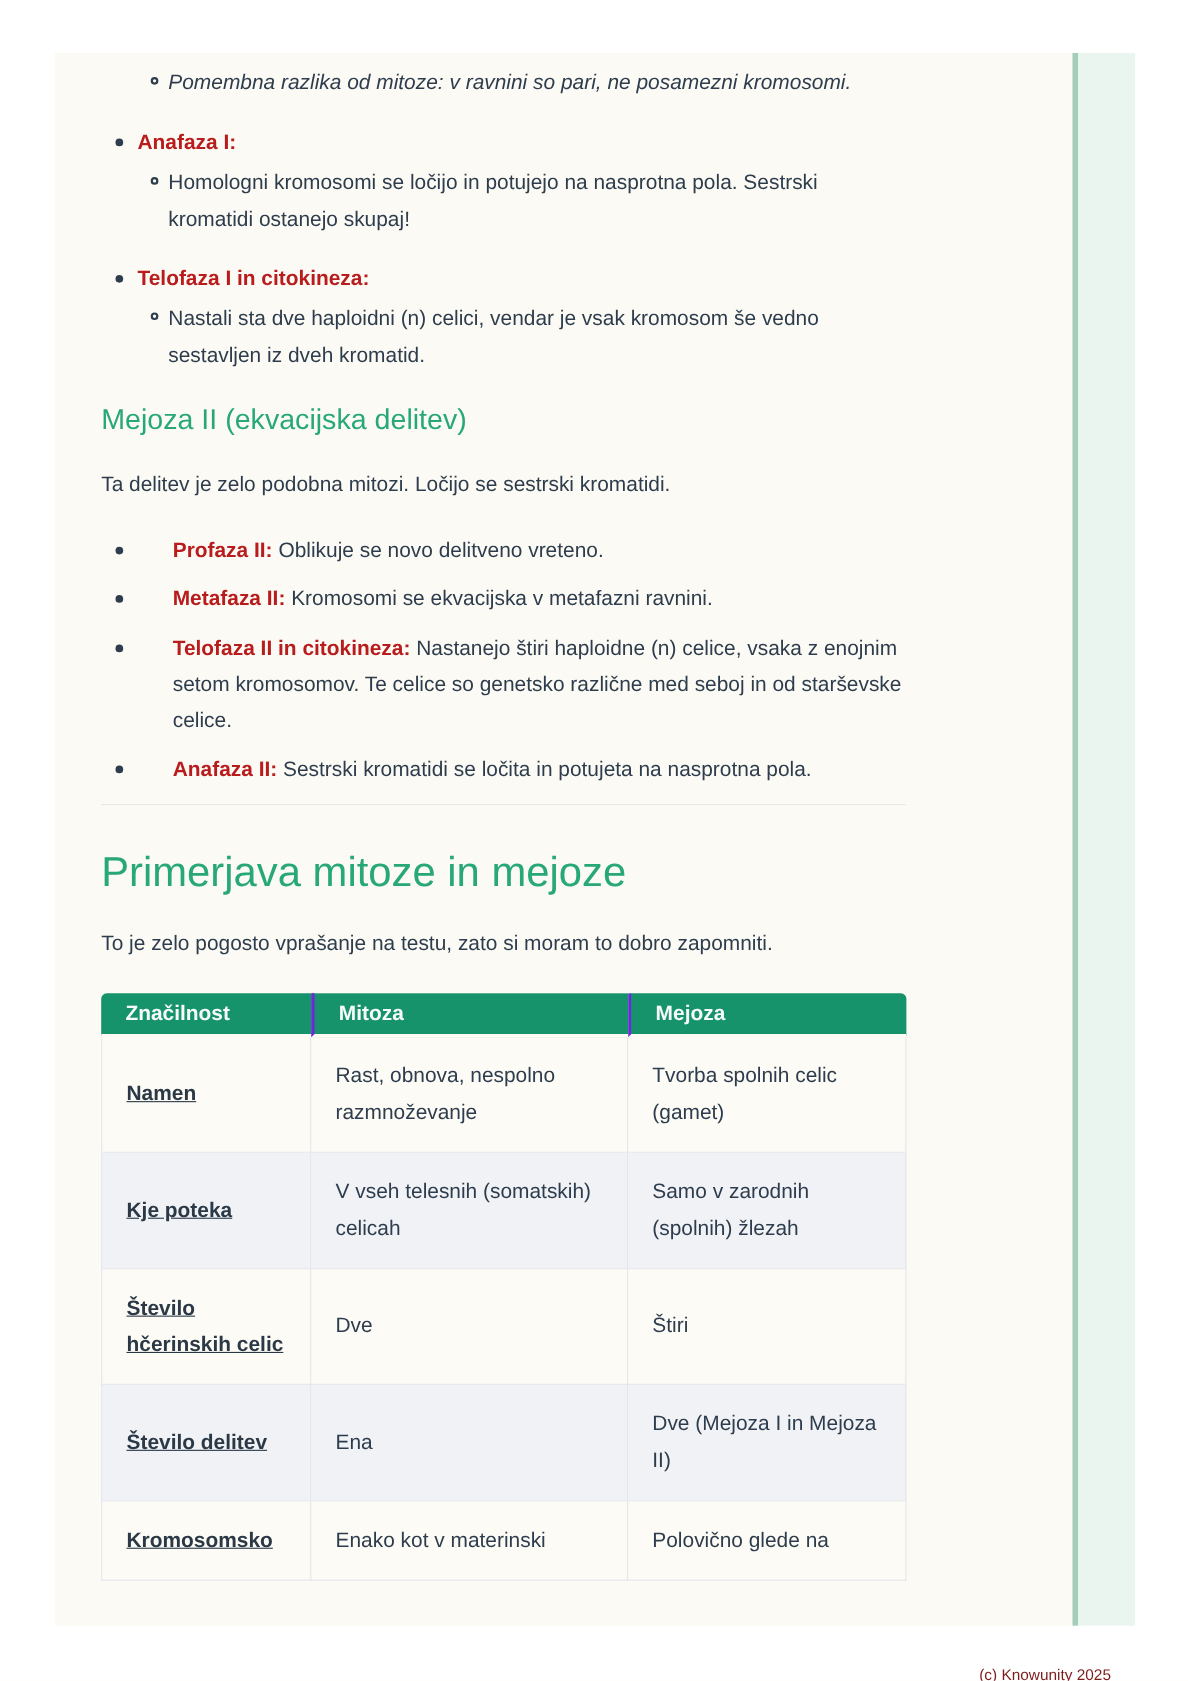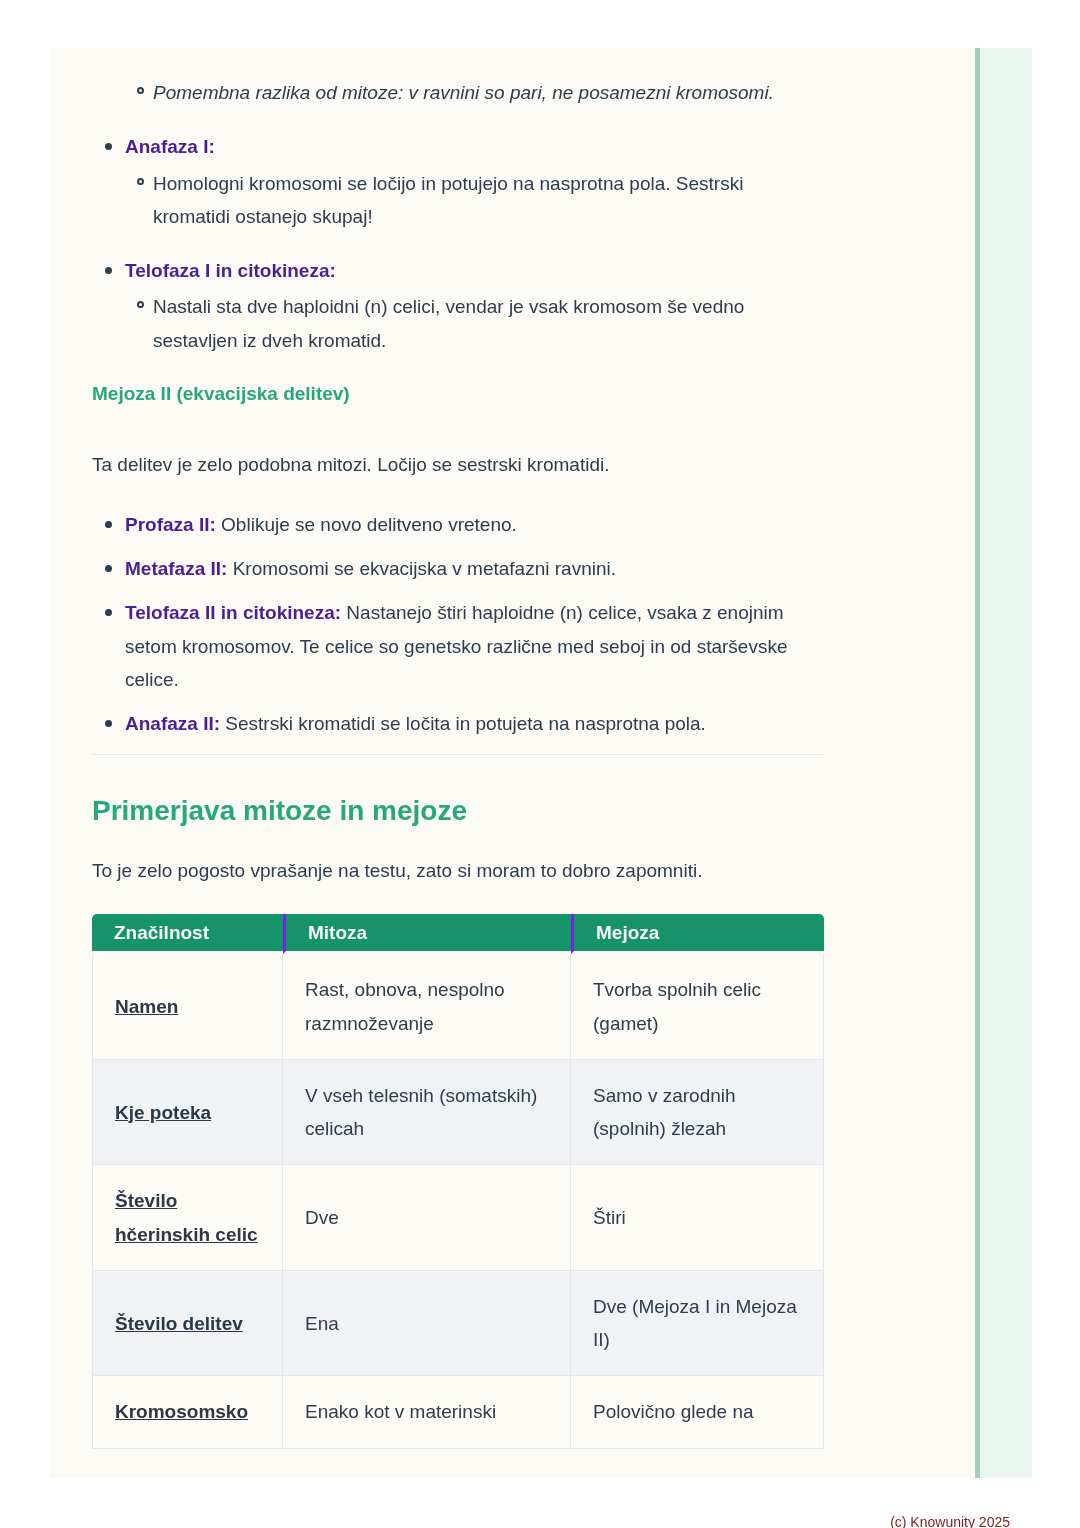--- a/index.html
+++ b/index.html
@@ -28,7 +28,7 @@
   }
   .content {
     position: absolute;
-    left: 42px; top: 28px;
+    left: 42px; top: 11px;
     width: 732px;
     font-size: 19px;
     line-height: 1.75;

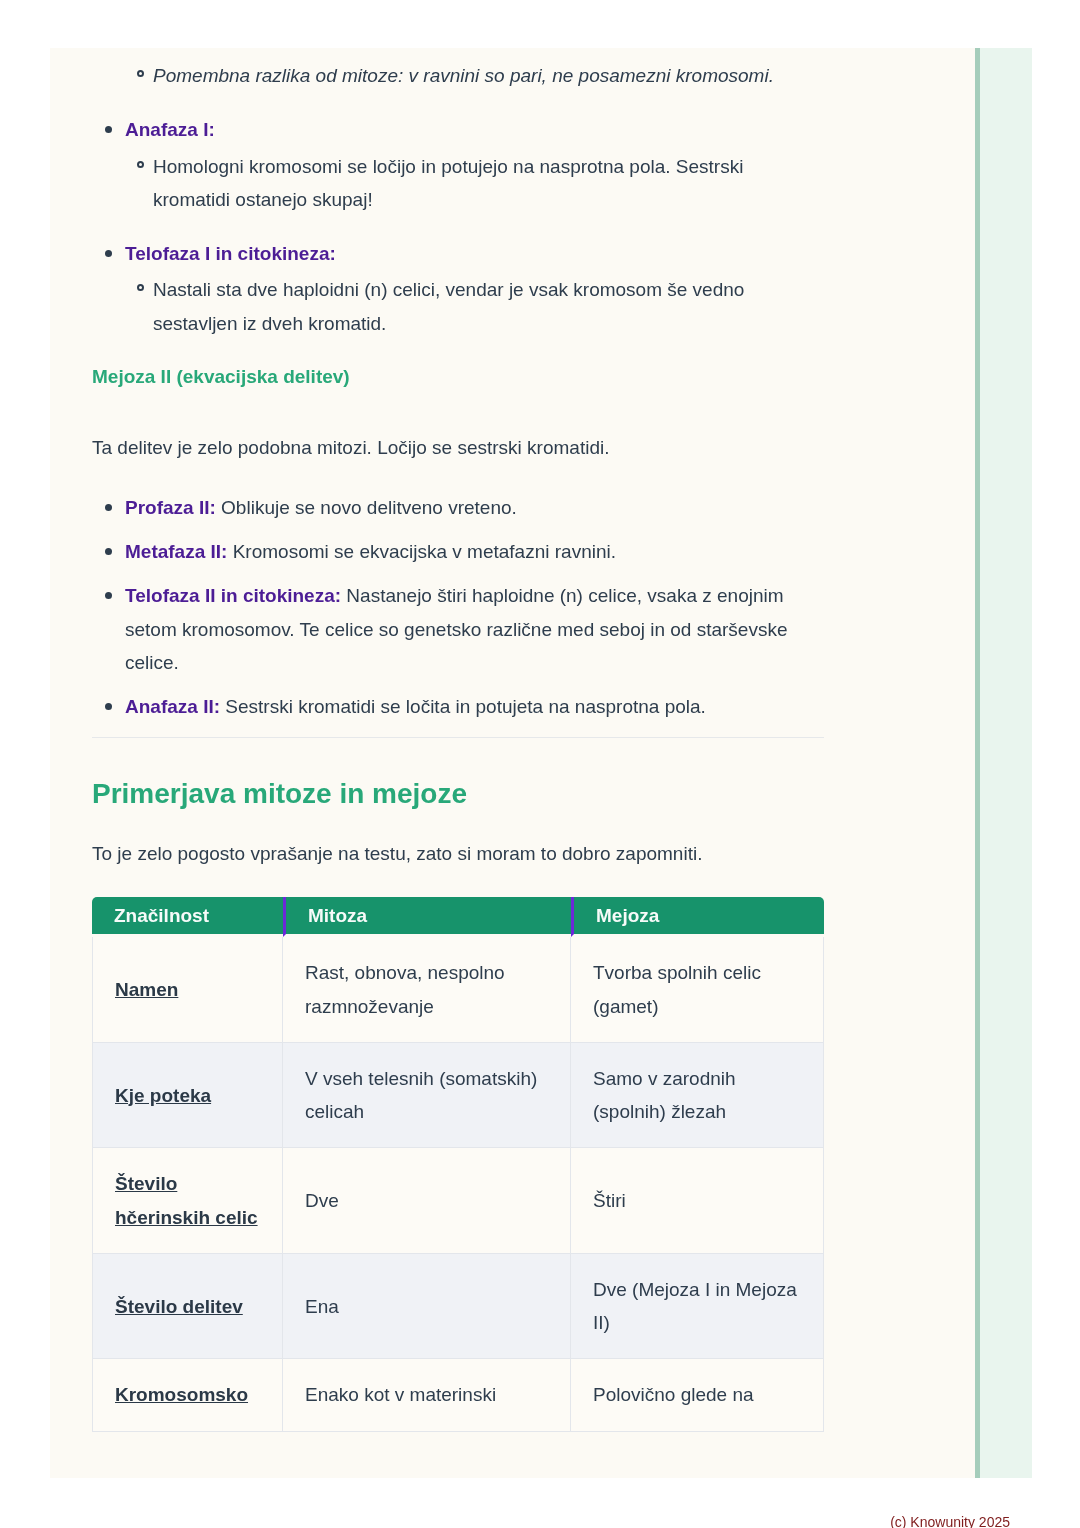--- a/index.html
+++ b/index.html
@@ -33,7 +33,7 @@
     font-size: 19px;
     line-height: 1.75;
   }
-  .bold { font-weight: 700; color: #4c1d95; }
+  .bold { font-weight: 700; color: #b91c1c; }
   .italic { font-style: italic; }
 
   

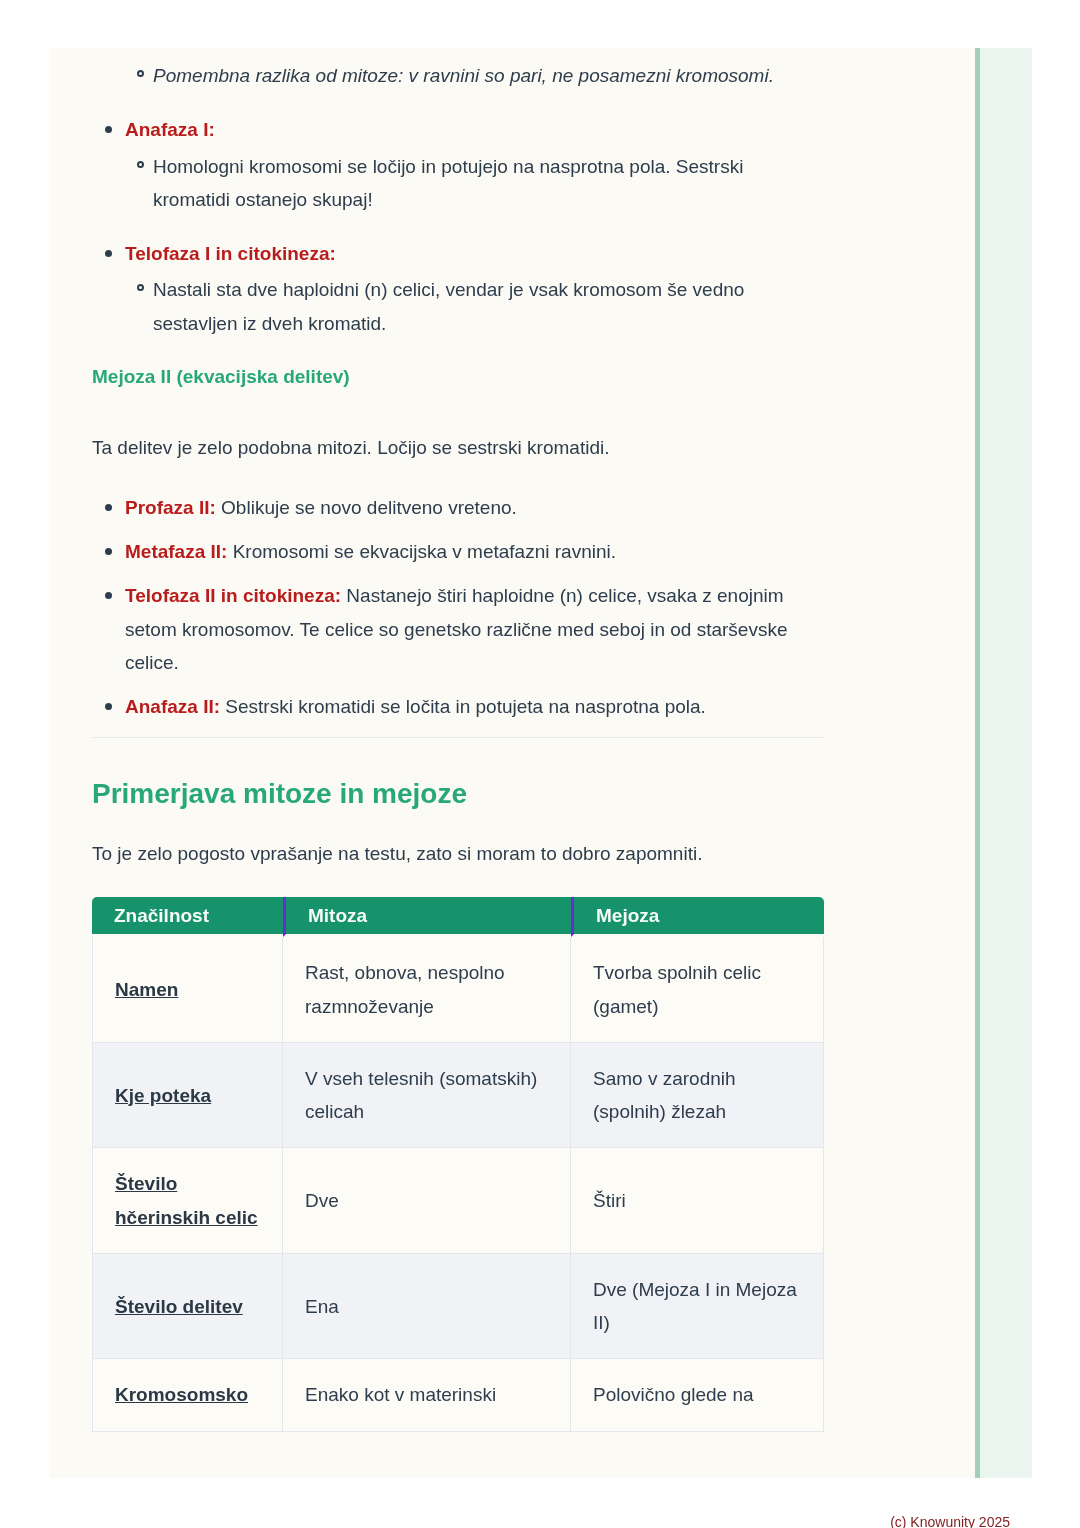--- a/index.html
+++ b/index.html
@@ -56,9 +56,9 @@
   .item .sub-item { margin-top: 3px; }
 
   h2 {
-    margin: 26px 0 42px 0;
-    font-size: 19px; line-height: 1.2;
-    font-weight: 700;
+    margin: 26px 0 27px 0;
+    font-size: 26px; line-height: 1.2;
+    font-weight: 400;
     color: #28a879;
   }
   h1 {

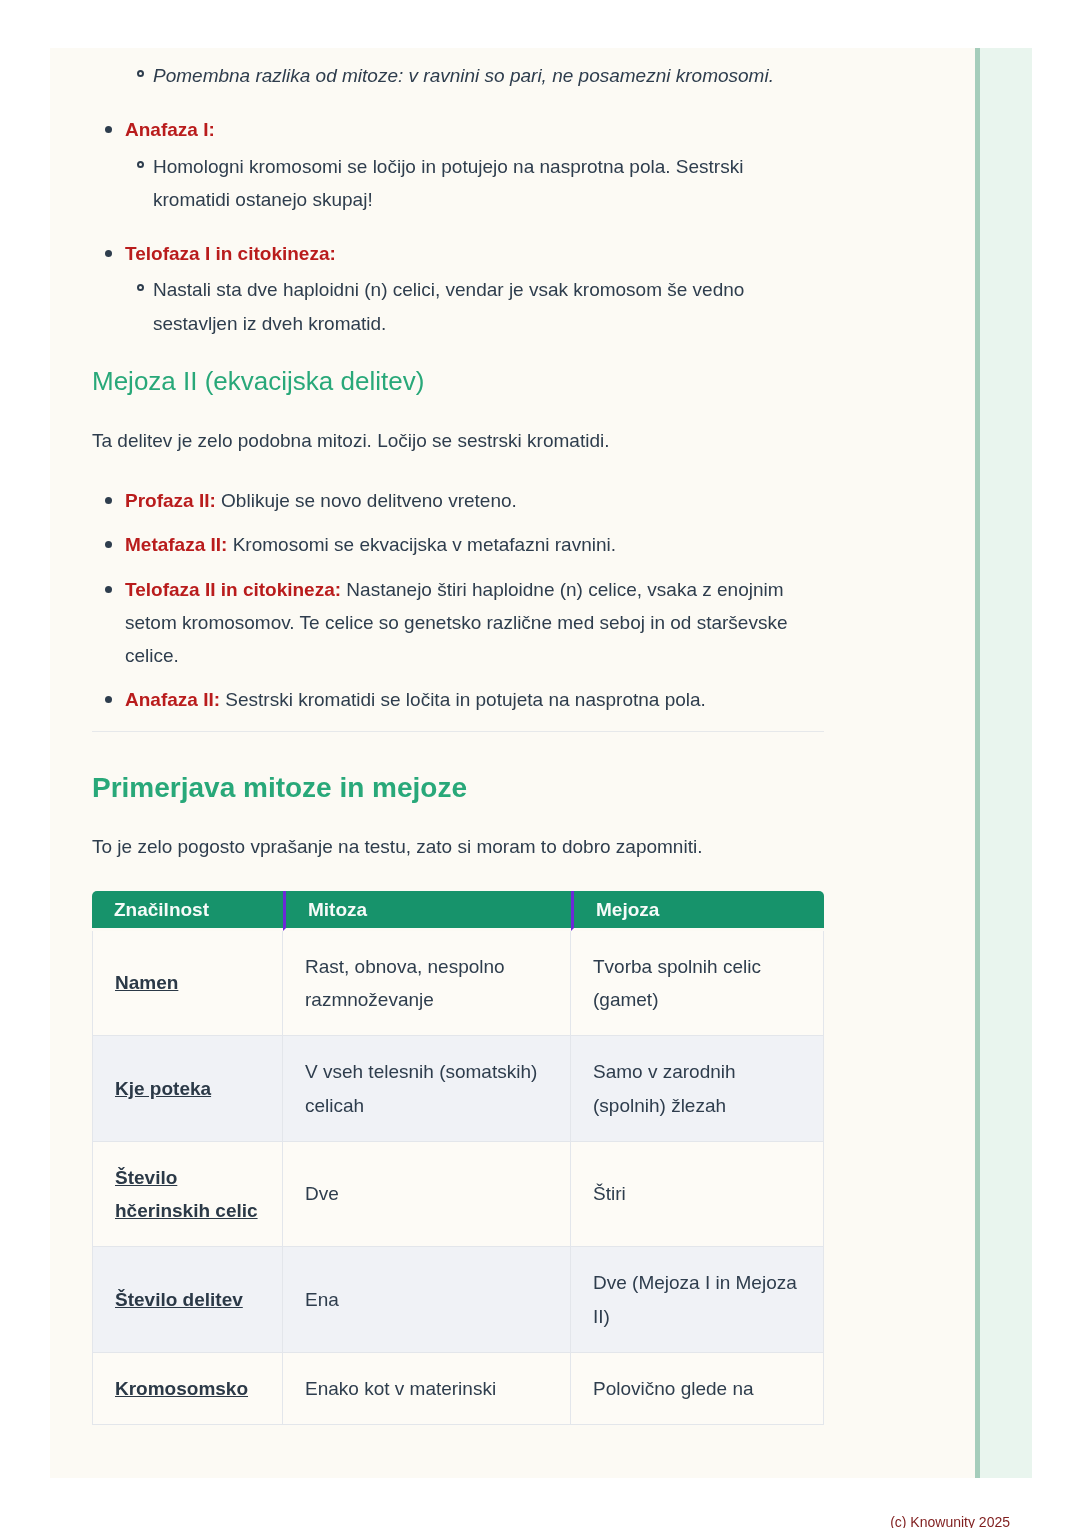--- a/index.html
+++ b/index.html
@@ -70,7 +70,7 @@
   p { margin: 0 0 27px 0; }
 
   .phase-list { margin: 0 0 0 0; }
-  .phase-item { display: flex; align-items: flex-start; margin-bottom: 11px; }
+  .phase-item { display: flex; align-items: flex-start; margin-bottom: 11px; gap: 32px; }
   .phase-item .txt { flex: 1 1 auto; }
 
   hr.divider {

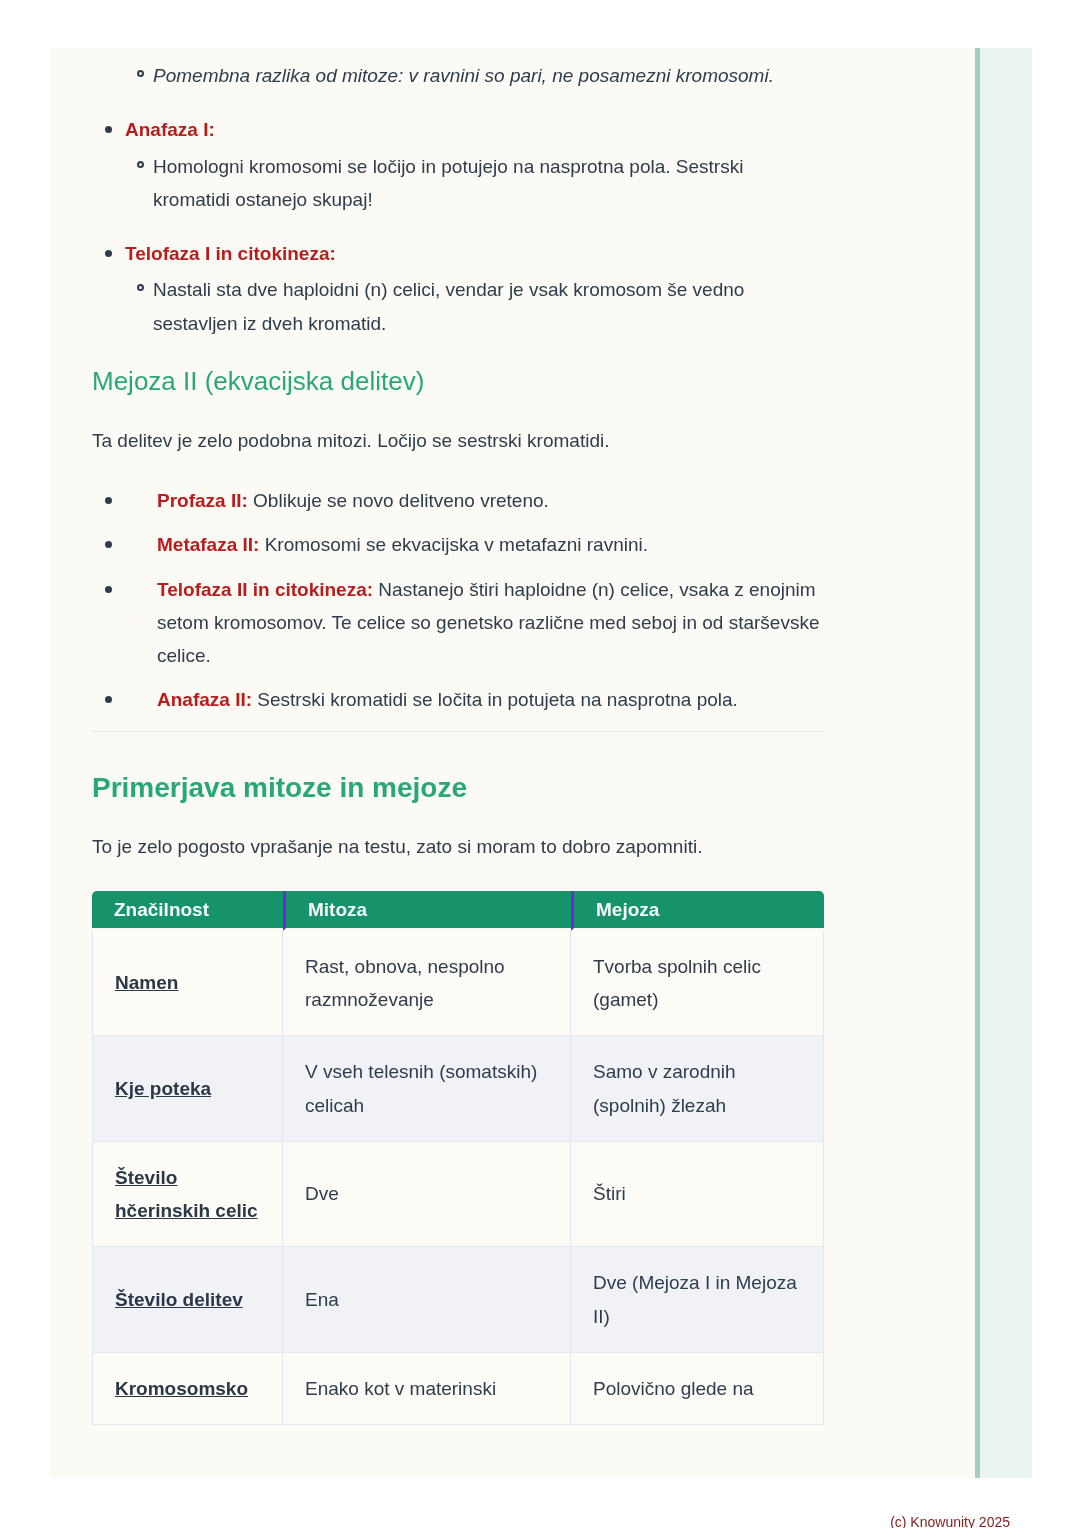--- a/index.html
+++ b/index.html
@@ -63,8 +63,8 @@
   }
   h1 {
     margin: 39px 0 26px 0;
-    font-size: 28px; line-height: 1.2;
-    font-weight: 700;
+    font-size: 38px; line-height: 1.2;
+    font-weight: 400;
     color: #28a879;
   }
   p { margin: 0 0 27px 0; }

